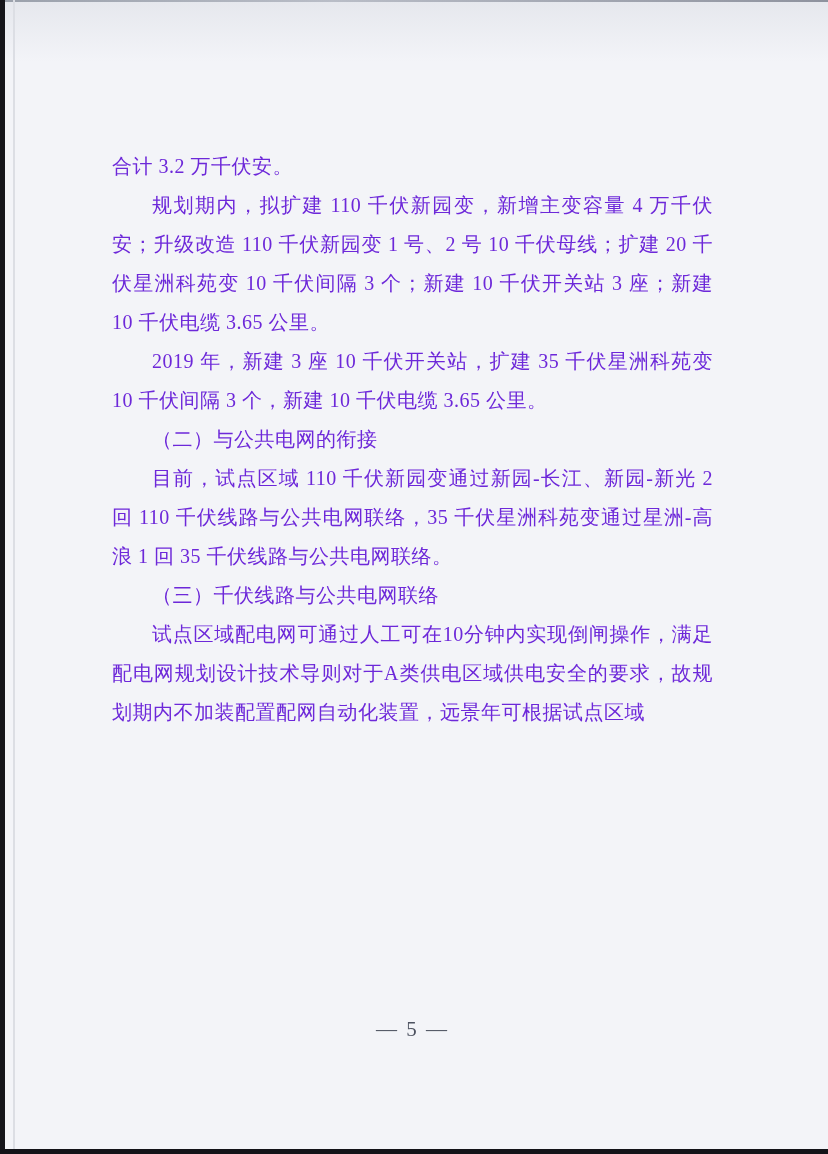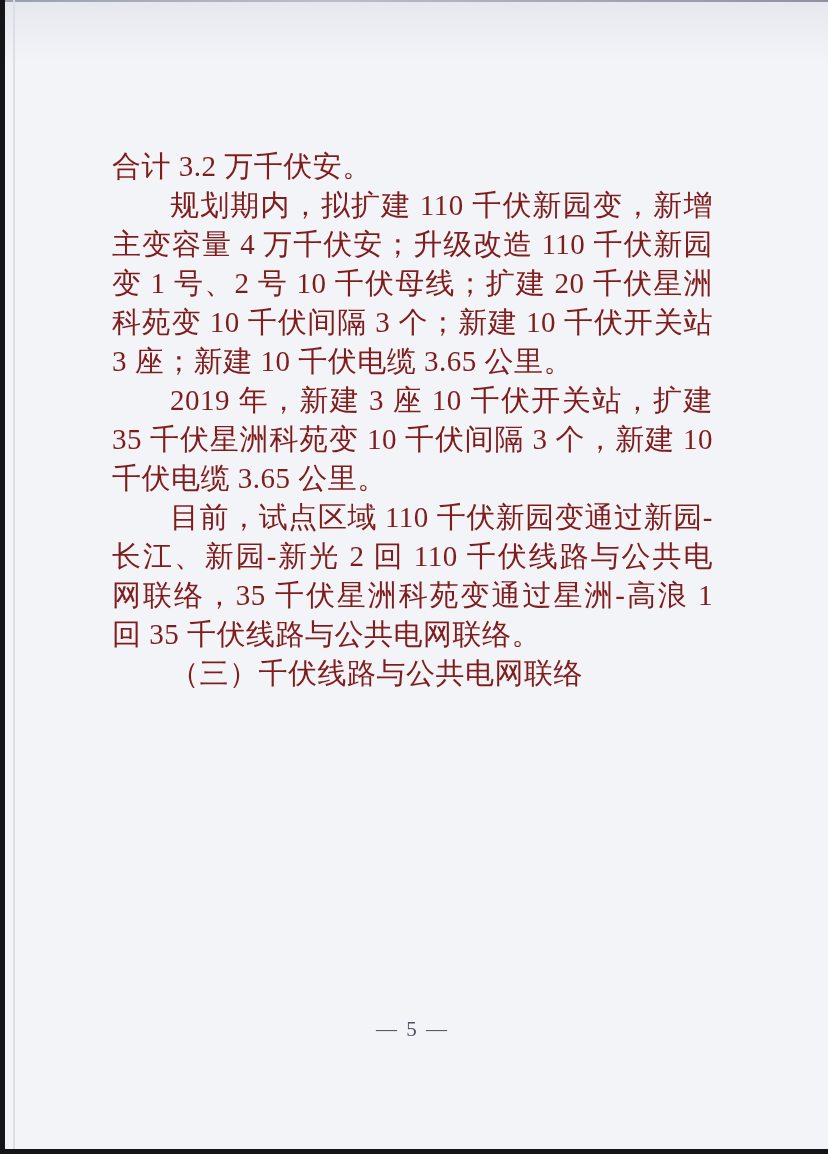--- a/index.html
+++ b/index.html
@@ -52,9 +52,9 @@
     left: 112px;
     top: 147px;
     width: 601px;
-    font-size: 29px;
+    font-size: 20px;
     line-height: 39px;
-    color: #7f1d1d;
+    color: #6d28d9;
     text-align: justify;
     letter-spacing: 0.5px;
   }

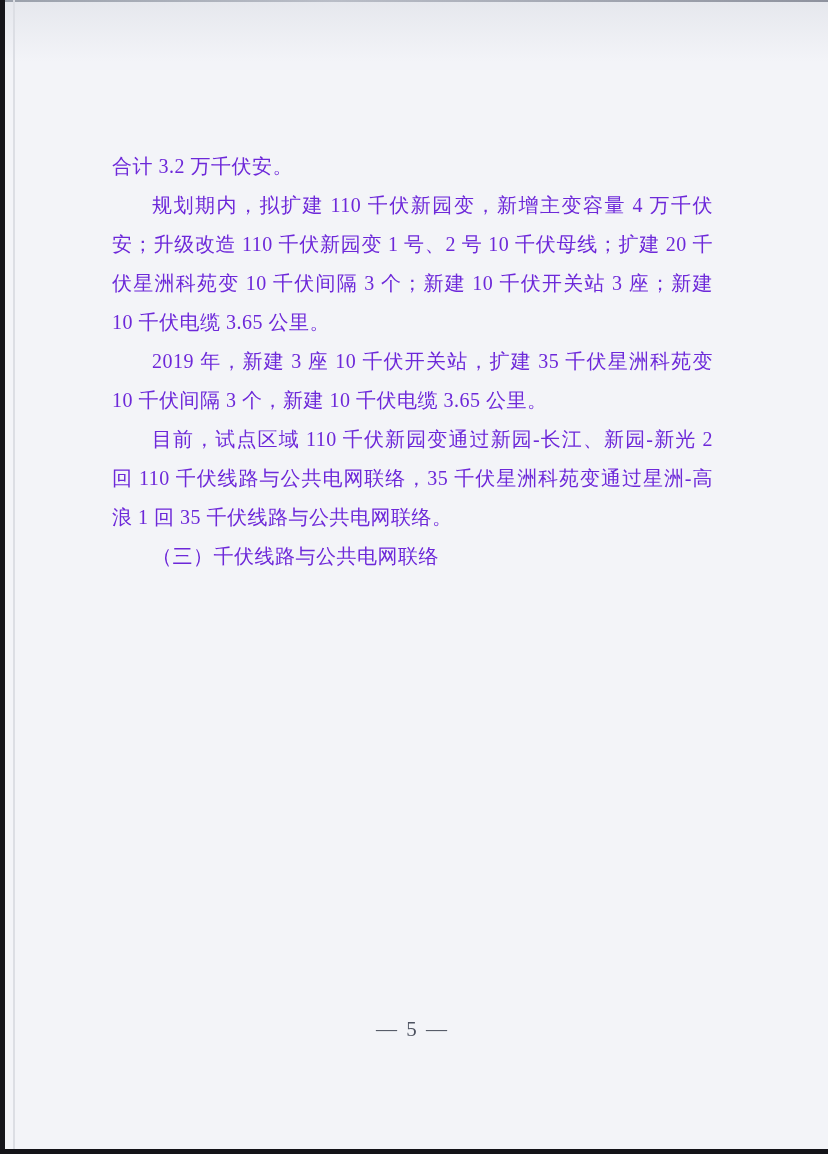--- a/index.html
+++ b/index.html
@@ -91,6 +91,7 @@
   <p class="continuation">合计 3.2 万千伏安。</p>
   <p>规划期内，拟扩建 110 千伏新园变，新增主变容量 4 万千伏安；升级改造 110 千伏新园变 1 号、2 号 10 千伏母线；扩建 20 千伏星洲科苑变 10 千伏间隔 3 个；新建 10 千伏开关站 3 座；新建 10 千伏电缆 3.65 公里。</p>
   <p>2019 年，新建 3 座 10 千伏开关站，扩建 35 千伏星洲科苑变 10 千伏间隔 3 个，新建 10 千伏电缆 3.65 公里。</p>
+  <p>（二）与公共电网的衔接</p>
   <p>目前，试点区域 110 千伏新园变通过新园-长江、新园-新光 2 回 110 千伏线路与公共电网联络，35 千伏星洲科苑变通过星洲-高浪 1 回 35 千伏线路与公共电网联络。</p>
   <p>（三）千伏线路与公共电网联络</p>
 </div>

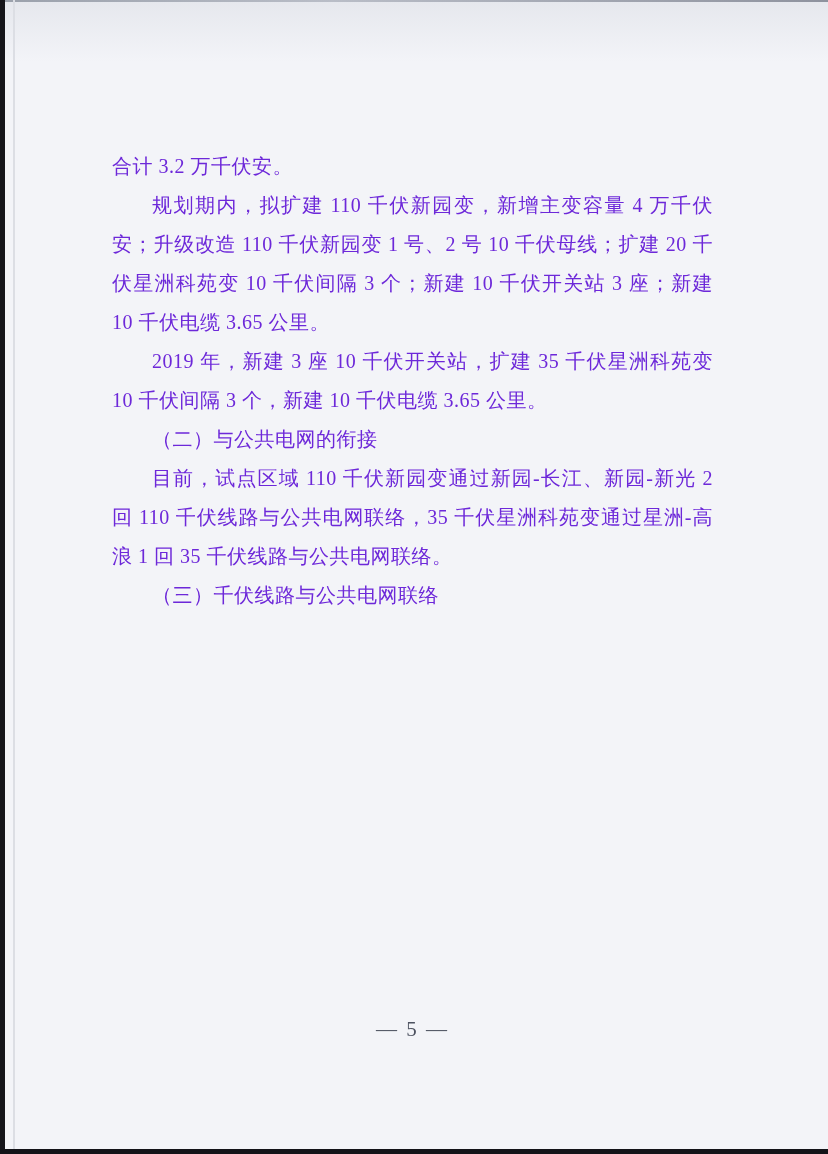--- a/index.html
+++ b/index.html
@@ -94,6 +94,7 @@
   <p>（二）与公共电网的衔接</p>
   <p>目前，试点区域 110 千伏新园变通过新园-长江、新园-新光 2 回 110 千伏线路与公共电网联络，35 千伏星洲科苑变通过星洲-高浪 1 回 35 千伏线路与公共电网联络。</p>
   <p>（三）千伏线路与公共电网联络</p>
+  <p>试点区域配电网可通过人工可在10分钟内实现倒闸操作，满足配电网规划设计技术导则对于A类供电区域供电安全的要求，故规划期内不加装配置配网自动化装置，远景年可根据试点区域</p>
 </div>
 
 <div class="page-footer">— 5 —</div>

